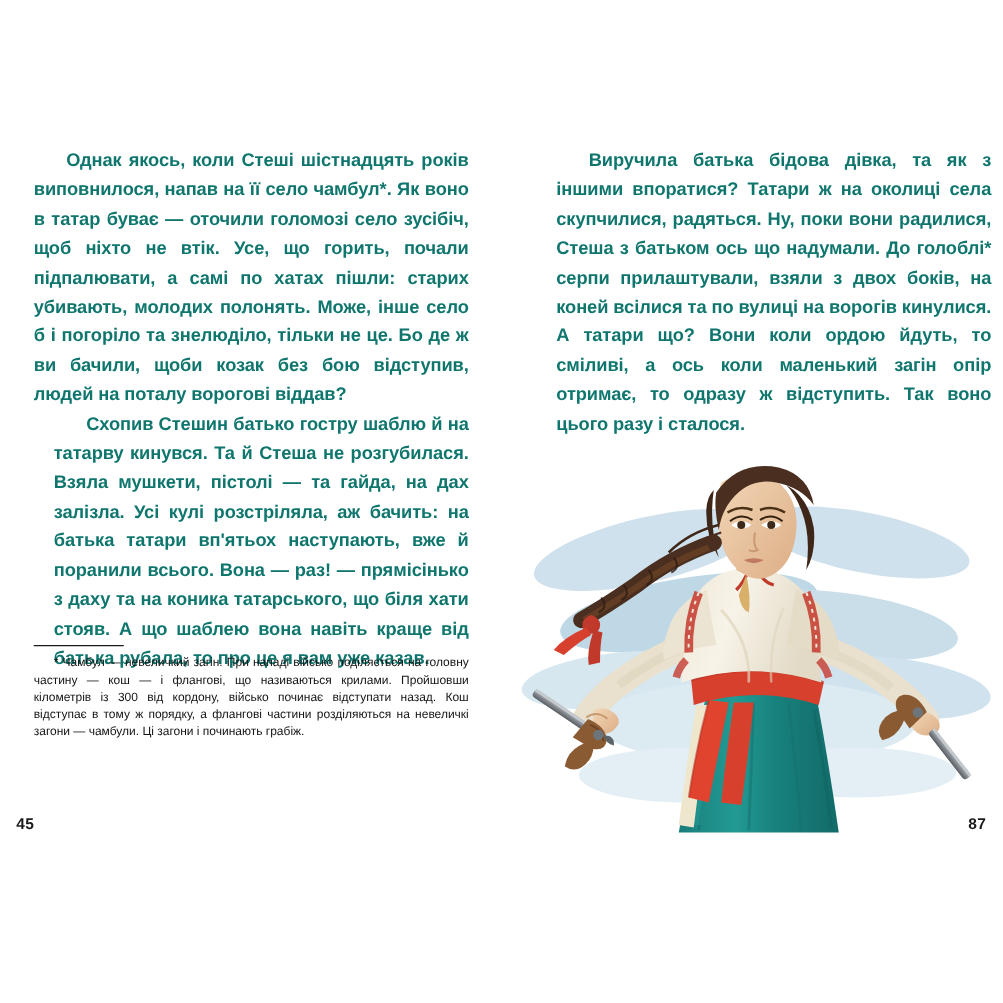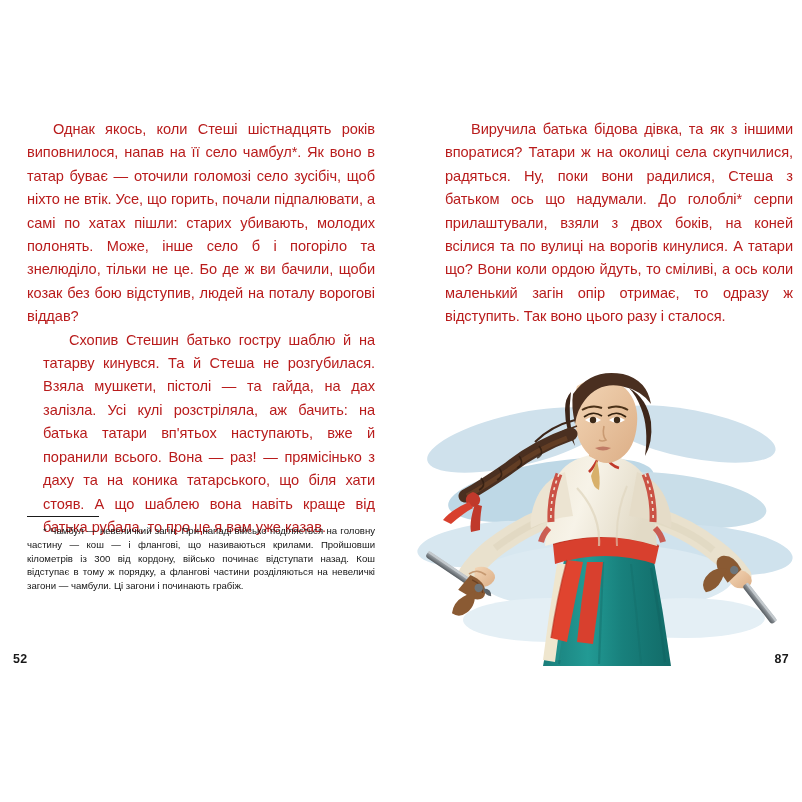--- a/index.html
+++ b/index.html
@@ -45,8 +45,8 @@
     font-size: 14.6px;
     line-height: 23.4px;
     letter-spacing: -0.05px;
-    color: #b91c1c;
-    font-weight: 400;
+    color: #0f766e;
+    font-weight: 700;
   }
   p.body + p.body { margin-top: 0; margin-left: 16px; }
 

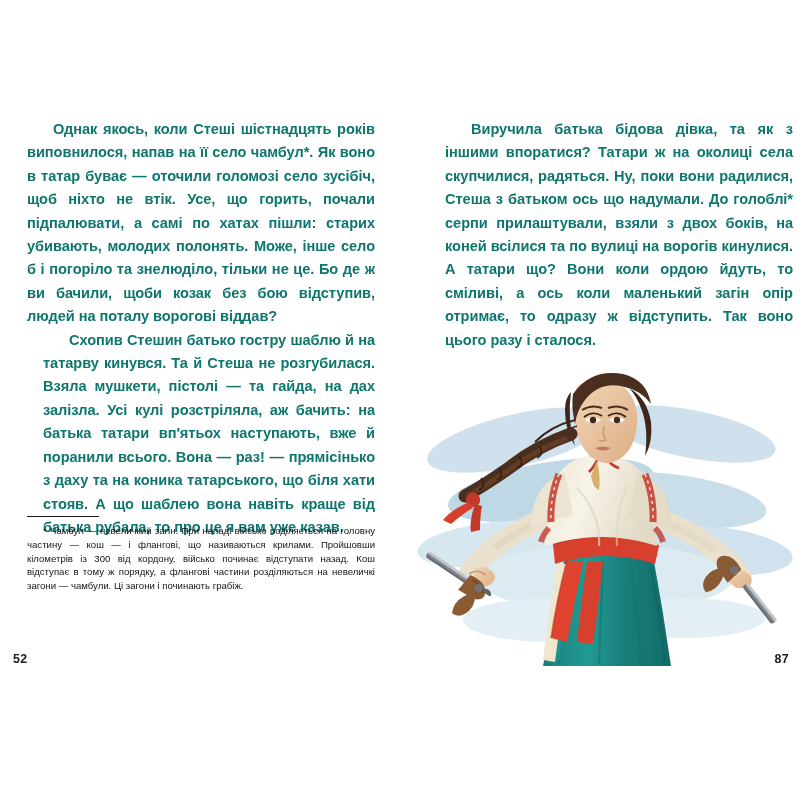--- a/index.html
+++ b/index.html
@@ -109,7 +109,7 @@
       <p class="footnote"><span>*</span>&nbsp;<span>Чамбул — невеличкий загін. При нападі військо поділяється на головну частину — кош — і флангові, що називаються крилами. Пройшовши кілометрів із 300 від кордону, військо починає відступати назад. Кош відступає в тому ж порядку, а флангові частини розділяються на невеличкі загони — чамбули. Ці загони і починають грабіж.</span></p>
     </div>
 
-    <div class="folio folio-left">52</div>
+    <div class="folio folio-left">45</div>
   </div>
 
   <div class="page page-right">

